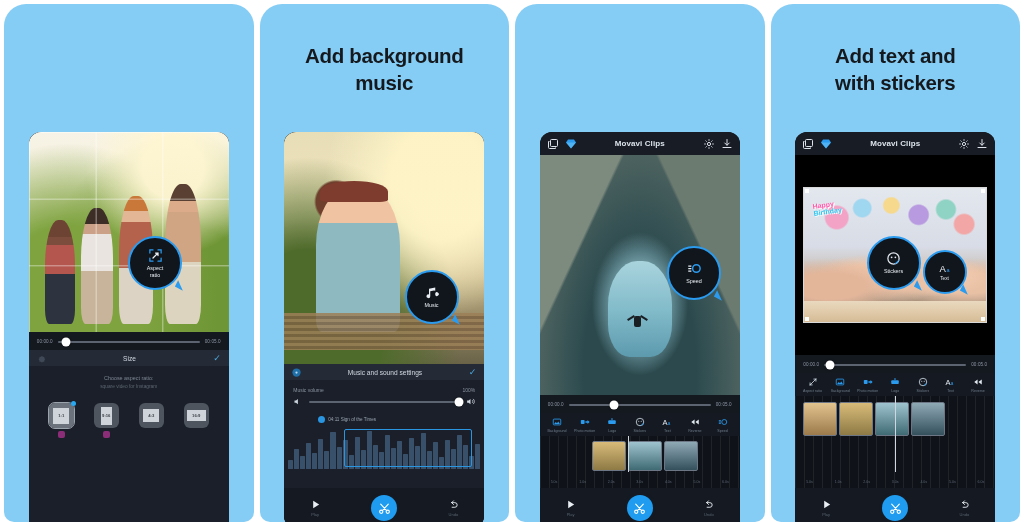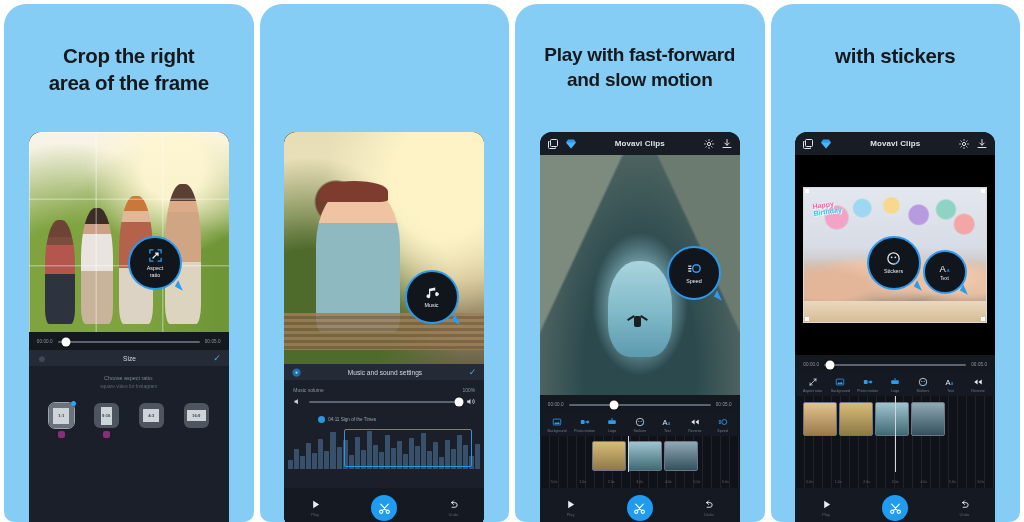--- a/index.html
+++ b/index.html
@@ -291,10 +291,6 @@
 <div class="gallery">
 
   <div class="panel">
-    <div class="headline">
-      <div>Crop the right</div>
-      <div>area of the frame</div>
-    </div>
 
     <div class="phone">
       <div class="preview p1">

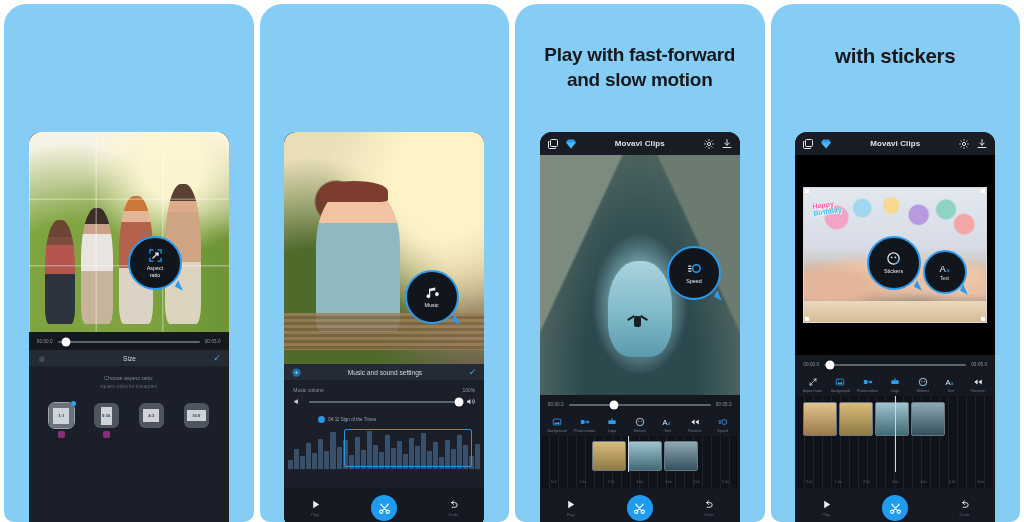--- a/index.html
+++ b/index.html
@@ -364,6 +364,10 @@
   </div>
 
   <div class="panel">
+    <div class="headline">
+      <div>Add background</div>
+      <div>music</div>
+    </div>
 
     <div class="phone" style="border-radius:12px;top:128px;height:396px">
       <div class="preview p2">

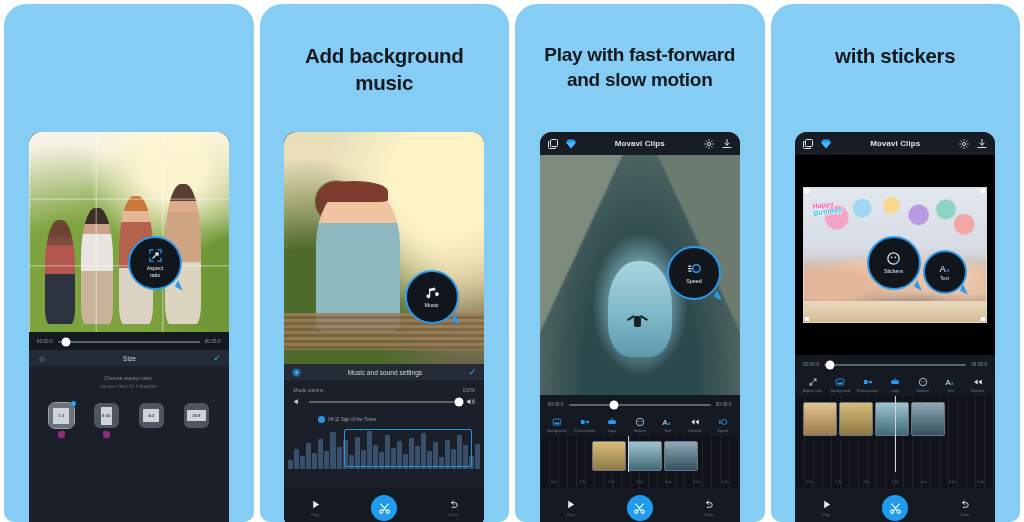--- a/index.html
+++ b/index.html
@@ -483,10 +483,6 @@
   </div>
 
   <div class="panel">
-    <div class="headline" style="font-size:19px">
-      <div>Play with fast-forward</div>
-      <div>and slow motion</div>
-    </div>
 
     <div class="phone">
       <div class="app-header">

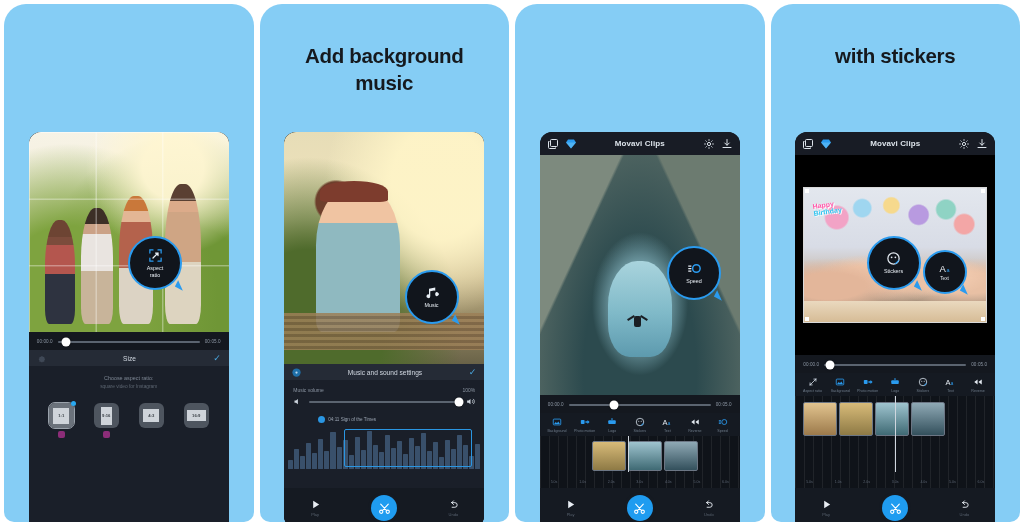--- a/index.html
+++ b/index.html
@@ -628,6 +628,7 @@
 
   <div class="panel">
     <div class="headline">
+      <div>Add text and</div>
       <div>with stickers</div>
     </div>
 

